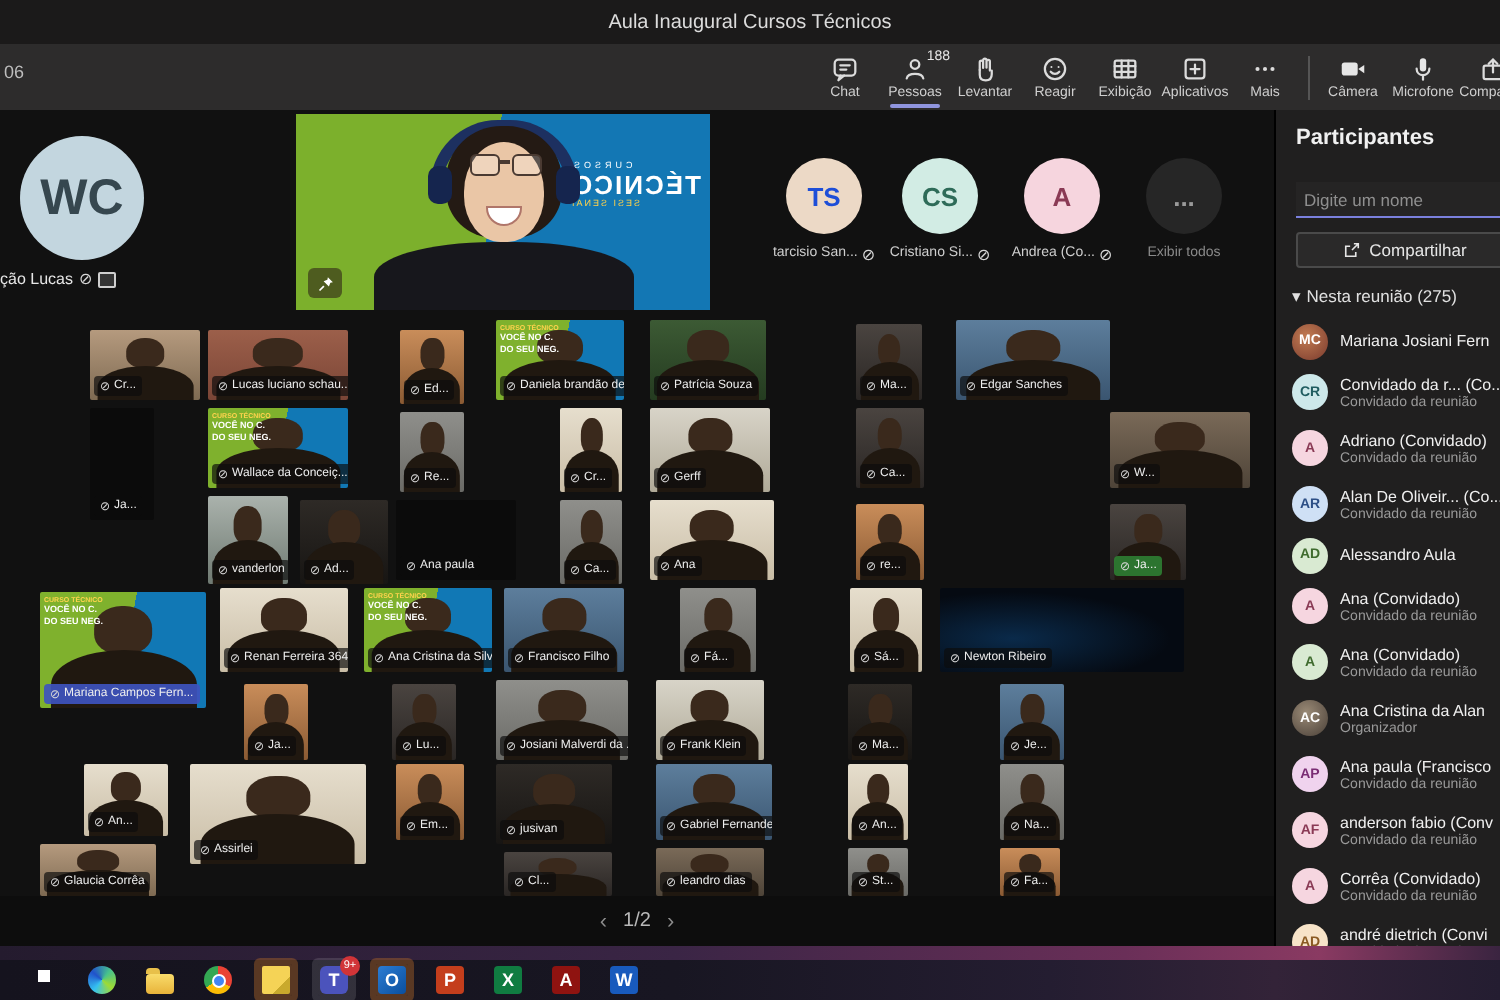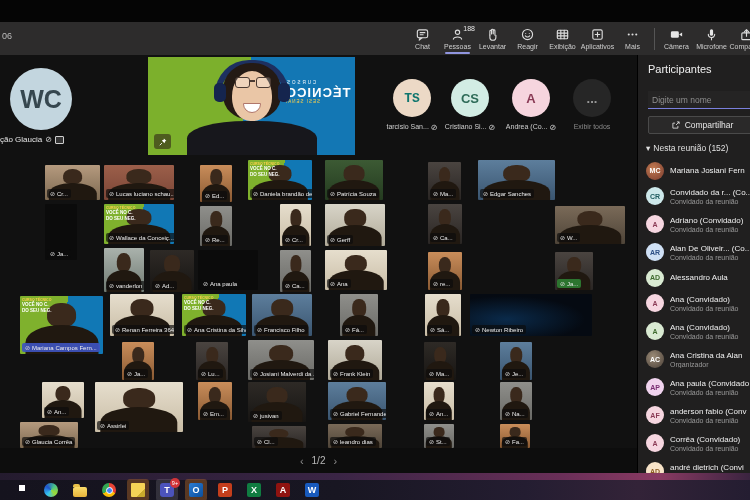--- a/index.html
+++ b/index.html
@@ -129,6 +129,9 @@
 
 <div id="screen">
 
+  <div class="titlebar">
+    <span>Aula Inaugural Cursos Técnicos</span>
+  </div>
 
   <div class="toolbar">
     <span class="timer">06</span>

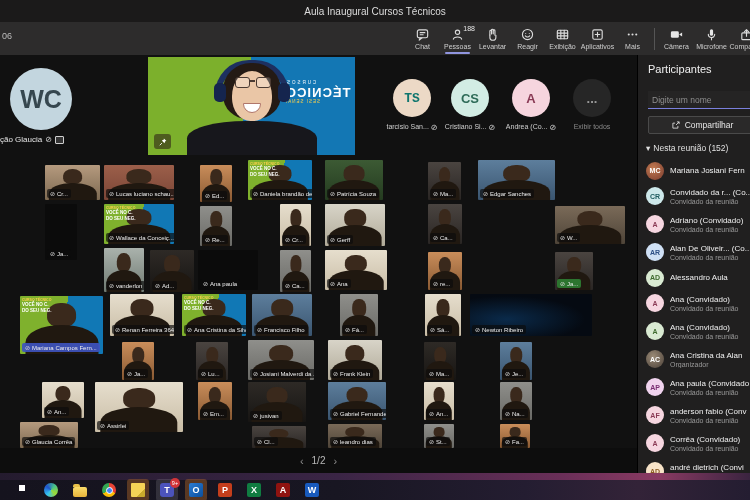--- a/index.html
+++ b/index.html
@@ -76,7 +76,7 @@
     display:flex;align-items:center;justify-content:center;gap:8px;font-size:10px;color:#b8b8b8;}
   .pager .pg-btn{cursor:pointer;color:#8d8d8d;font-size:11px;}
   
-  .p-title{position:absolute;left:10px;top:8px;font-size:11px;font-weight:normal;color:#f0f0f0;text-align:right;}
+  .p-title{position:absolute;left:10px;top:8px;font-size:11px;font-weight:bold;color:#f0f0f0;text-align:right;}
   .p-search{position:absolute;left:10px;top:36px;width:108px;height:18px;background:#252424;border:none;
     border-bottom:1.5px solid #7a80dd;color:#ddd;font-size:8.5px;padding:0 4px;box-sizing:border-box;outline:none;}
   .p-search::placeholder{color:#8f8f8f;}

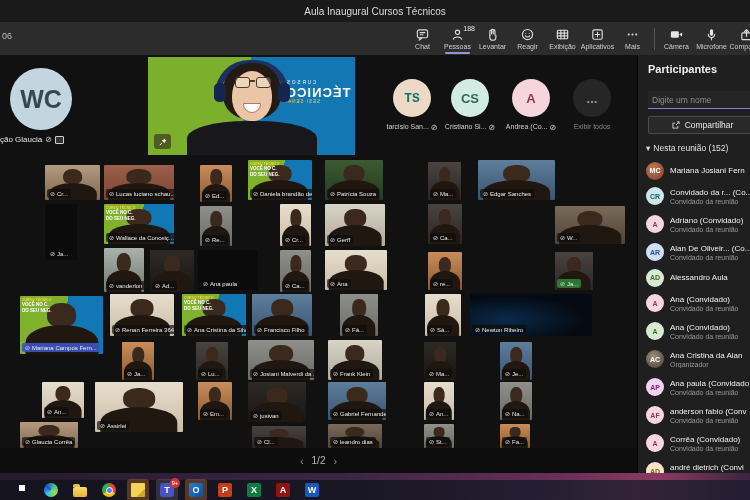--- a/index.html
+++ b/index.html
@@ -276,7 +276,7 @@
 
     <div>
         <div class="st-av" style="left: 392px;">
-          <div class="circ" style="background: rgb(236, 217, 198); color: #0f766e; font-family: Liberation Mono, monospace;">TS</div>
+          <div class="circ" style="background: rgb(236, 217, 198); color: #1d4ed8;">TS</div>
           <div class="lbl">
             <span>tarcisio San...</span>
             <span class="mini-mute">⊘</span>

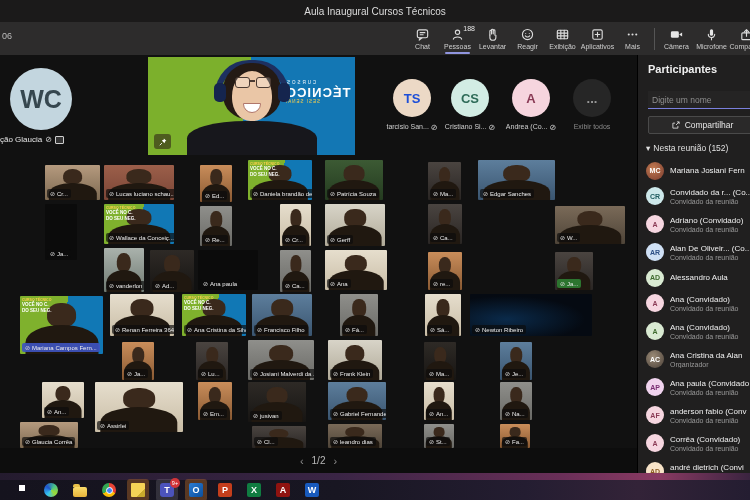--- a/index.html
+++ b/index.html
@@ -245,7 +245,7 @@
       <span>WC</span>
     </div>
     <div class="wc-label">
-      <span>ção Glaucia</span>
+      <span>ção Lucas</span>
       <span class="mini-mute">⊘</span>
       <span class="mini-box"></span>
     </div>

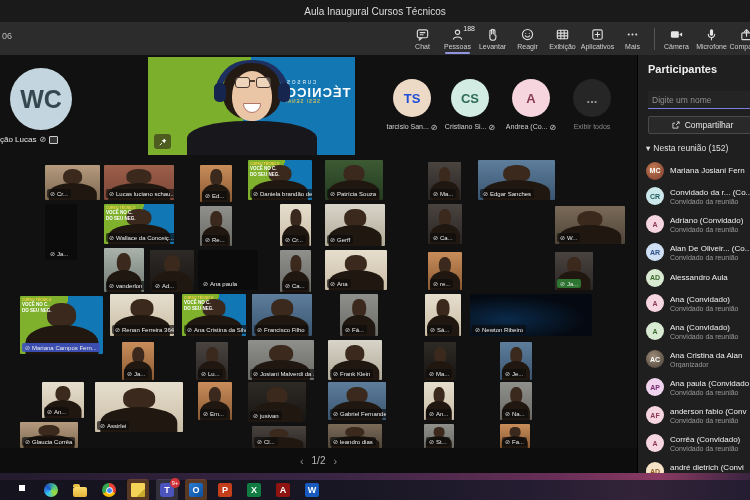--- a/index.html
+++ b/index.html
@@ -707,7 +707,7 @@
     </button>
     <div class="p-section">
       <span>▾</span>
-      <span>Nesta reunião (152)</span>
+      <span>Nesta reunião (275)</span>
     </div>
     <div class="p-list">
         <div class="p-row nosub">

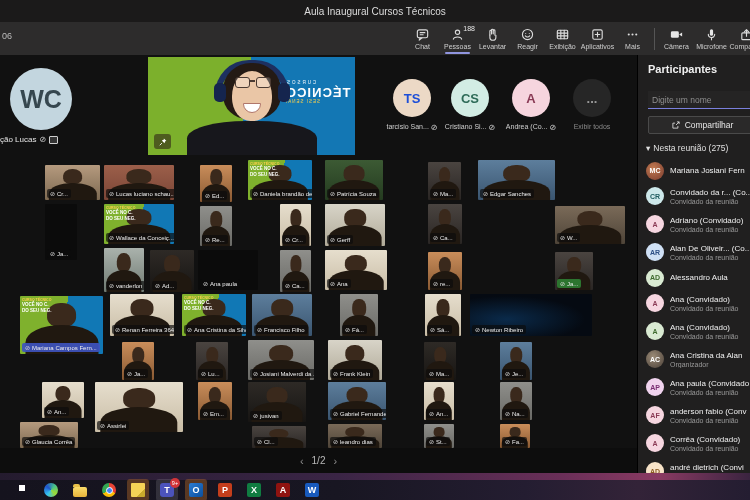--- a/index.html
+++ b/index.html
@@ -767,7 +767,7 @@
         <div class="p-row sub">
           <div class="p-ava" style="background: rgb(240, 211, 238); color: rgb(122, 45, 116);">AP</div>
           <div class="p-info">
-            <div class="p-nm">Ana paula (Convidado</div>
+            <div class="p-nm">Ana paula (Francisco</div>
             <div class="p-sb">Convidado da reunião</div>
           </div>
         </div>

